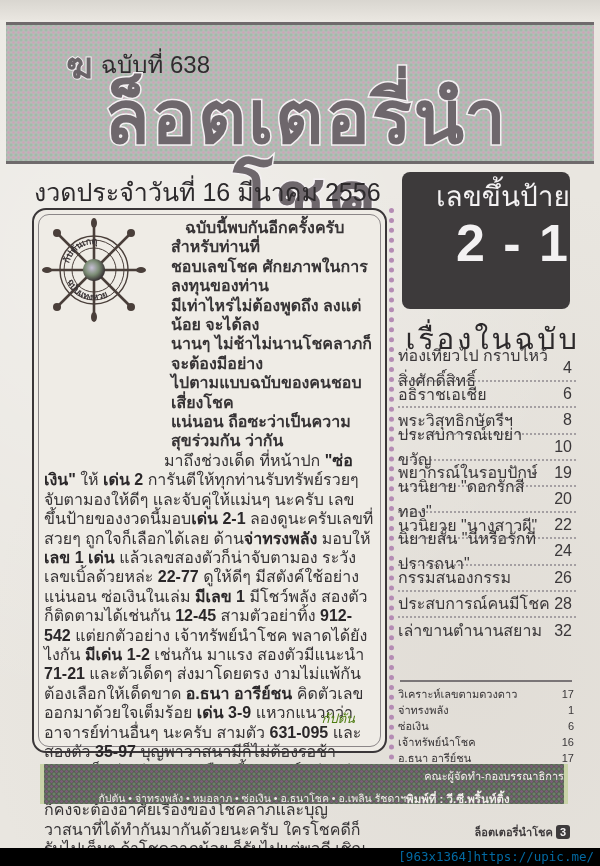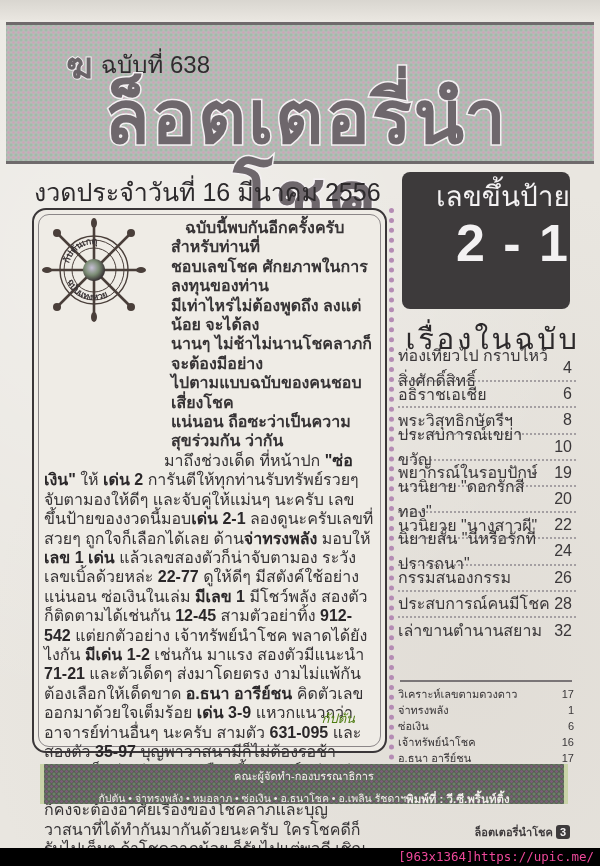--- a/index.html
+++ b/index.html
@@ -115,7 +115,7 @@
       radial-gradient(circle, #6c8a6a 1px, transparent 1.6px);
     background-size: 5px 5px, 5px 5px; background-position: 0 0, 2.5px 2.5px;
     border-left: 4px solid #c9d3a8; border-right: 4px solid #c9d3a8;
-    color: #f1eeea; text-align: center; font-family: "Liberation Sans", sans-serif;
+    color: #f1eeea; text-align: right; font-family: "Liberation Sans", sans-serif;
   }
   .credits-title { font-size: 11px; margin-top: 3px; }
   .credits-line { display:flex; justify-content: center; gap: 0; font-size: 10.5px; margin-top: 5px; white-space: nowrap; }

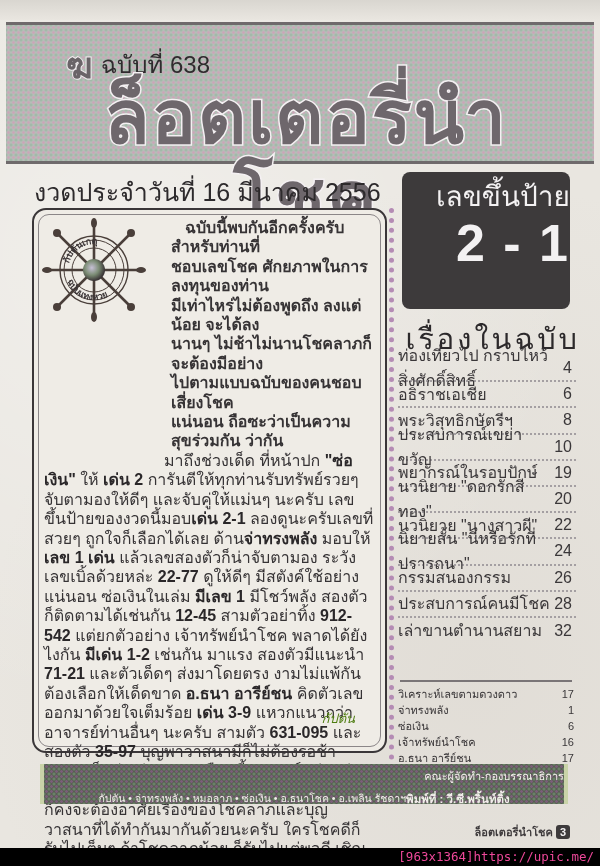--- a/index.html
+++ b/index.html
@@ -127,7 +127,7 @@
 
   .watermark {
     position: absolute; left: 0; top: 848px; width: 600px; height: 18px; background: #000;
-    color: #ec4899; font-family: "DejaVu Sans Mono", monospace; font-size: 12.5px;
+    color: #0369a1; font-family: "DejaVu Sans Mono", monospace; font-size: 12.5px;
     text-align: right; padding-right: 6px; line-height: 18px;
   }
 </style>

